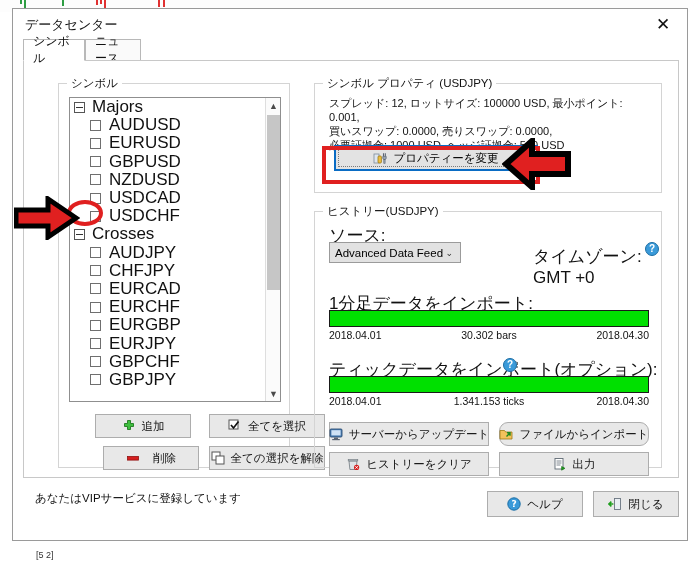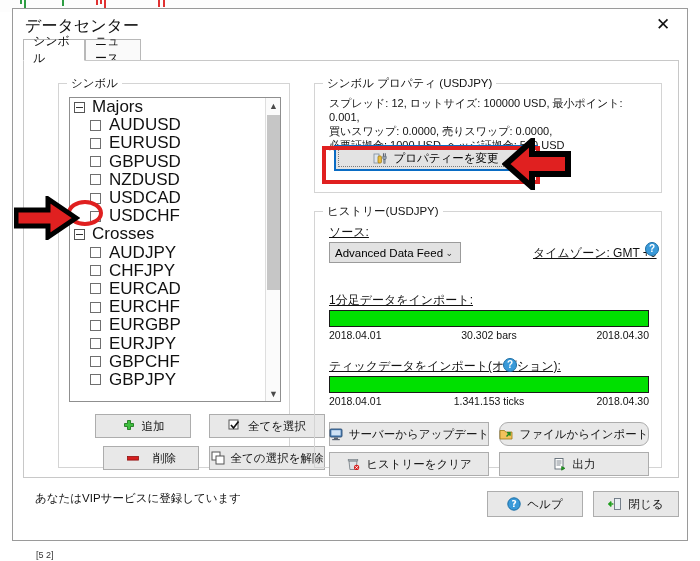--- a/index.html
+++ b/index.html
@@ -30,7 +30,7 @@
     background:#ffffff; border-bottom:0;
   }
   #title-text {
-    position:absolute; left:12px; top:7px; font-size:16px; color:#111;
+    position:absolute; left:12px; top:7px; font-size:13px; color:#111;
     letter-spacing:0px;
   }
   #close-btn {

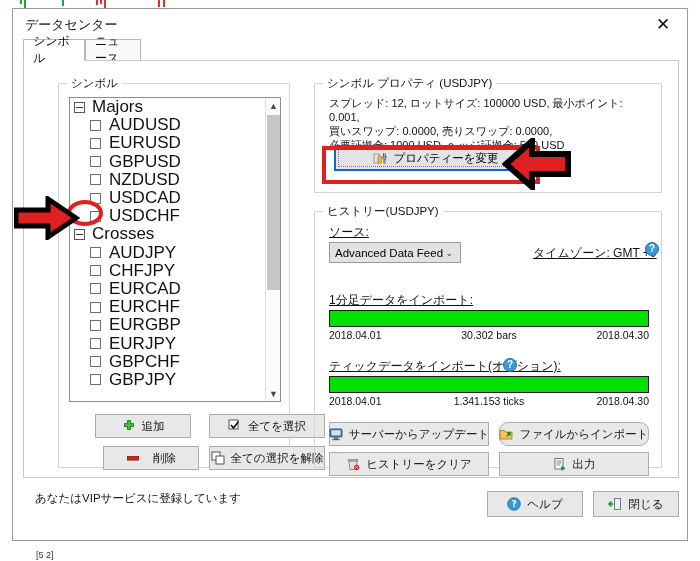--- a/index.html
+++ b/index.html
@@ -139,7 +139,7 @@
   }
 
   
-  .lbl { position:absolute; font-size:12px; color:#111;text-decoration:underline; }
+  .lbl { position:absolute; font-size:17px; color:#111; }
   #lbl-source { left:14px; top:12px; }
   #source-select {
     position:absolute; left:14px; top:30px; width:132px; height:21px;

